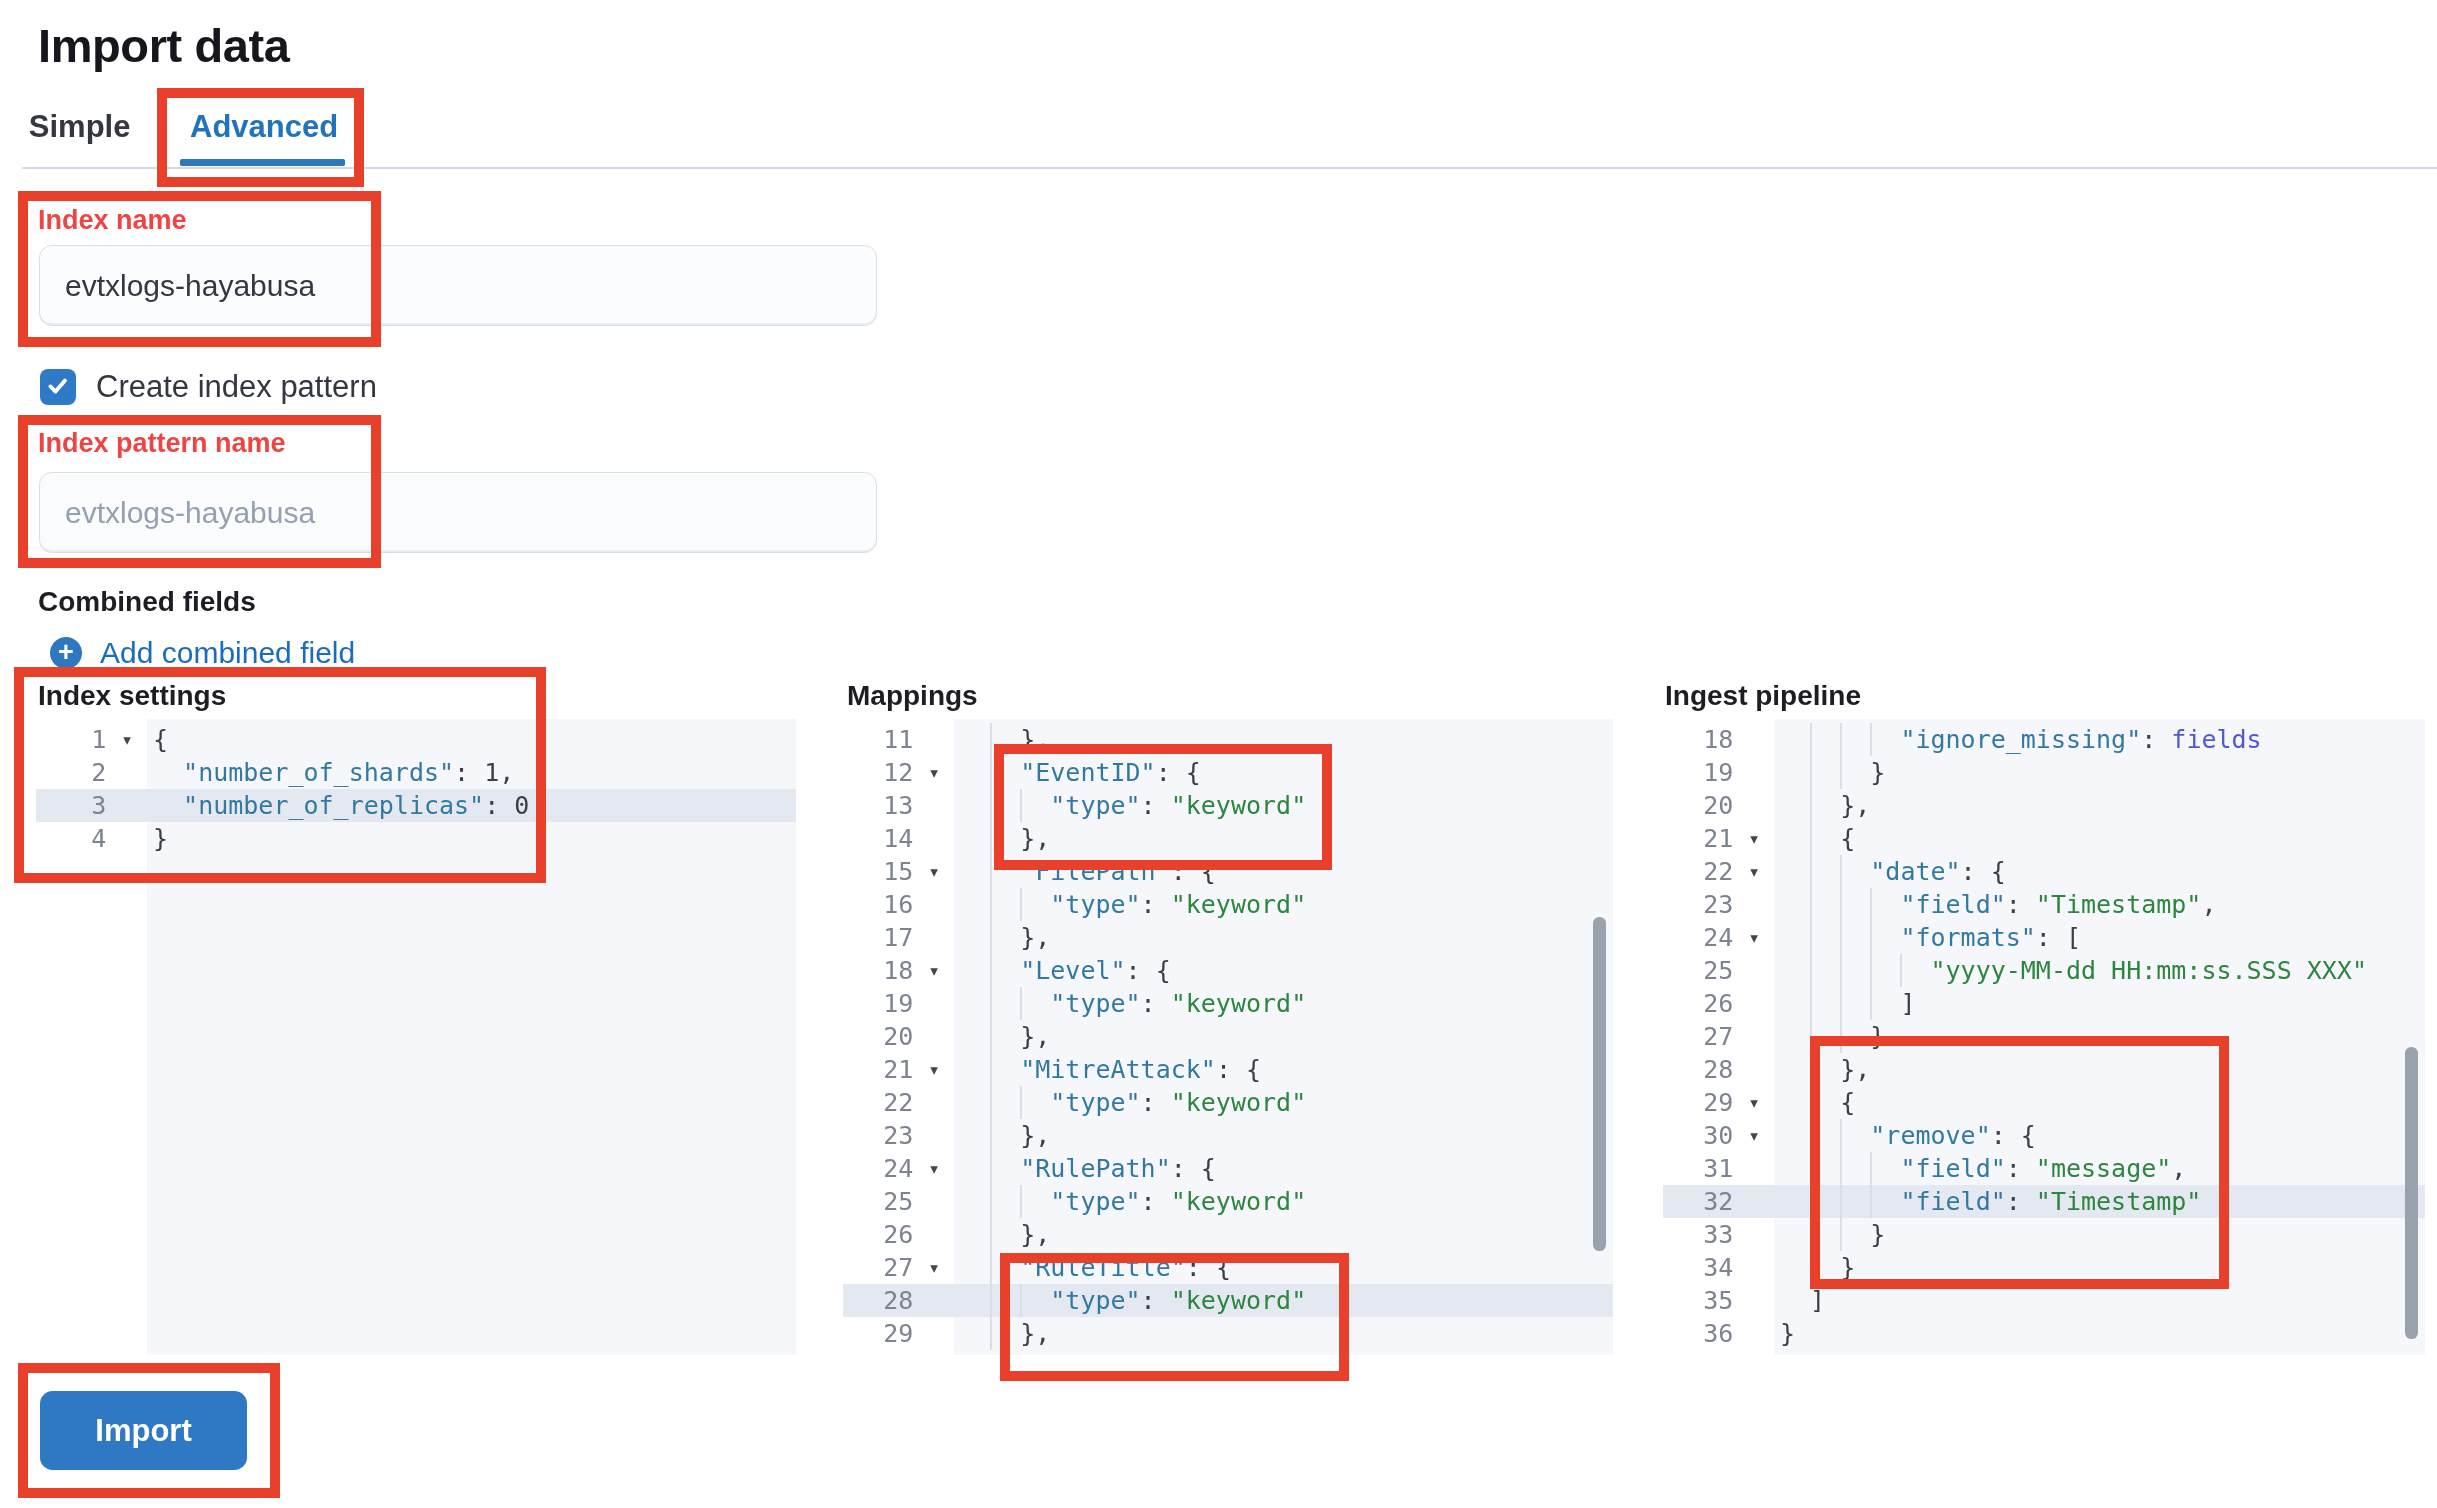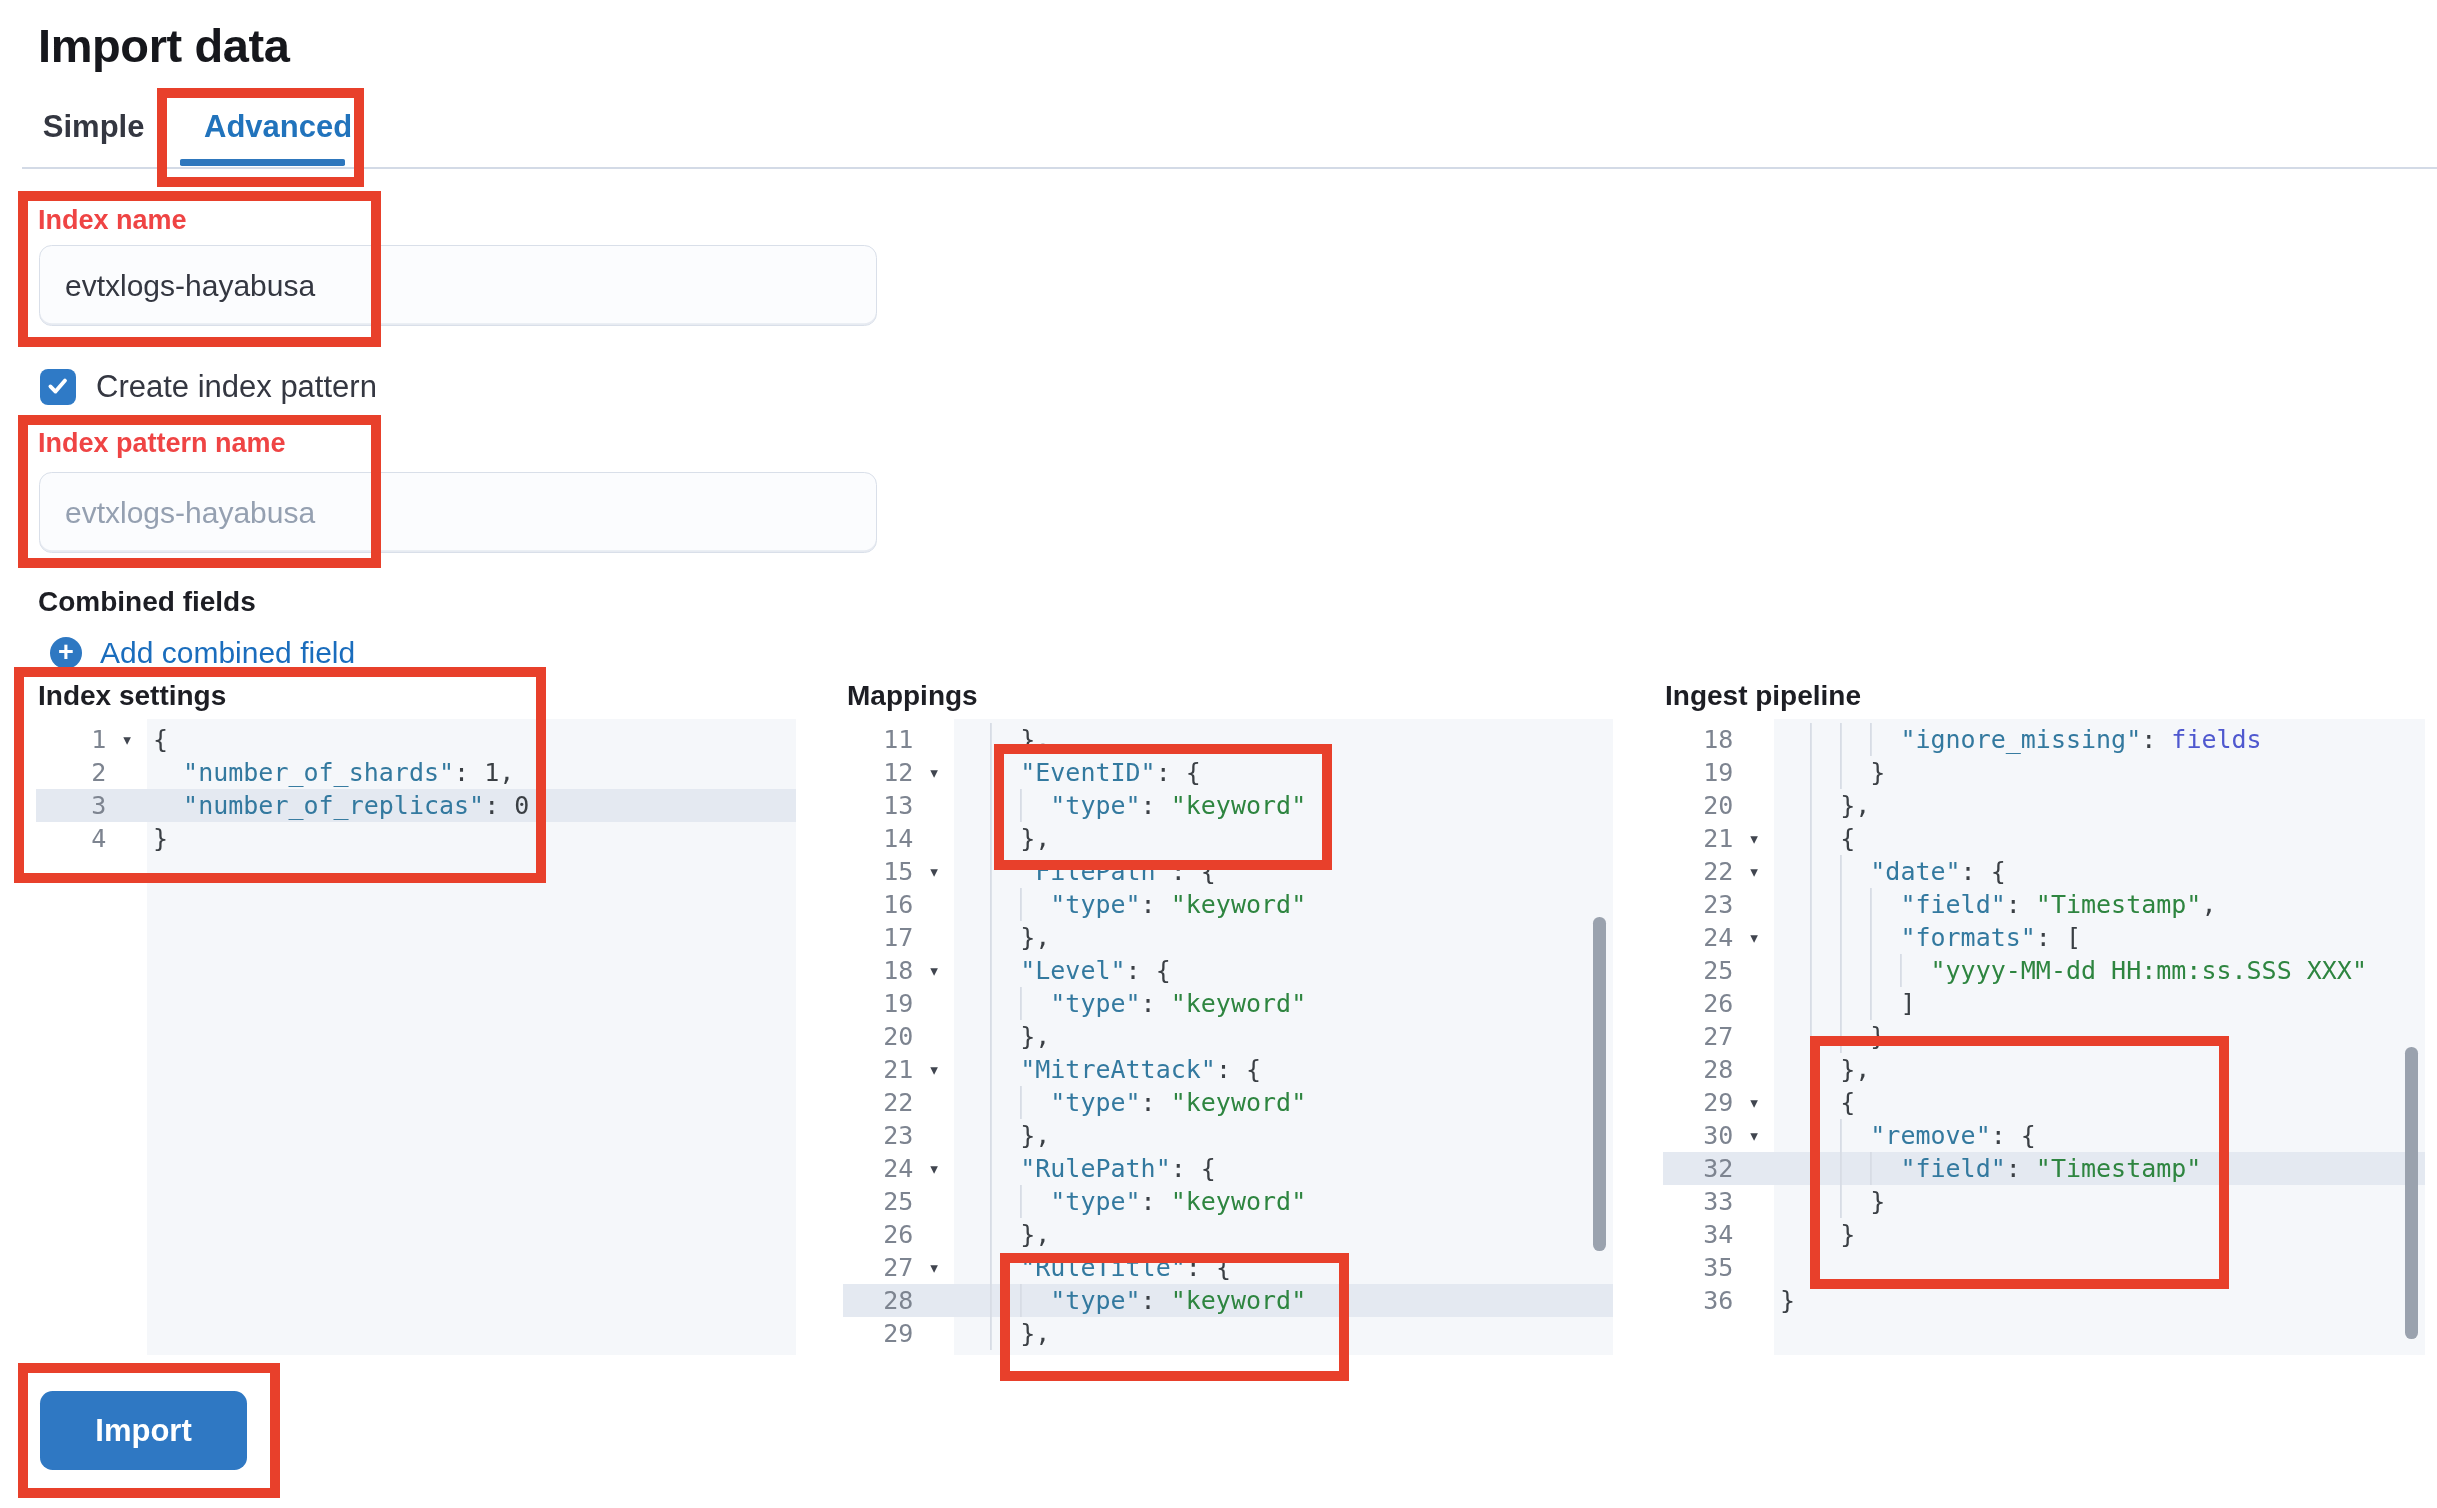--- a/index.html
+++ b/index.html
@@ -17,7 +17,7 @@
     position: absolute; left: 38px; top: 18px;
     font-size: 47px; font-weight: bold; color: #16171c; letter-spacing: -0.4px;
   }
-  .tabs { position: absolute; left: 41px; top: 104px; display: flex; gap: 56px; }
+  .tabs { position: absolute; left: 27px; top: 104px; display: flex; gap: 56px; }
   .tab { font-size: 31px; font-weight: bold; color: #343741; padding: 5.4px 1.8px 23.4px 1.8px; cursor: pointer; }
   .tab.active { color: #2173bc; }
   .tab-underline {

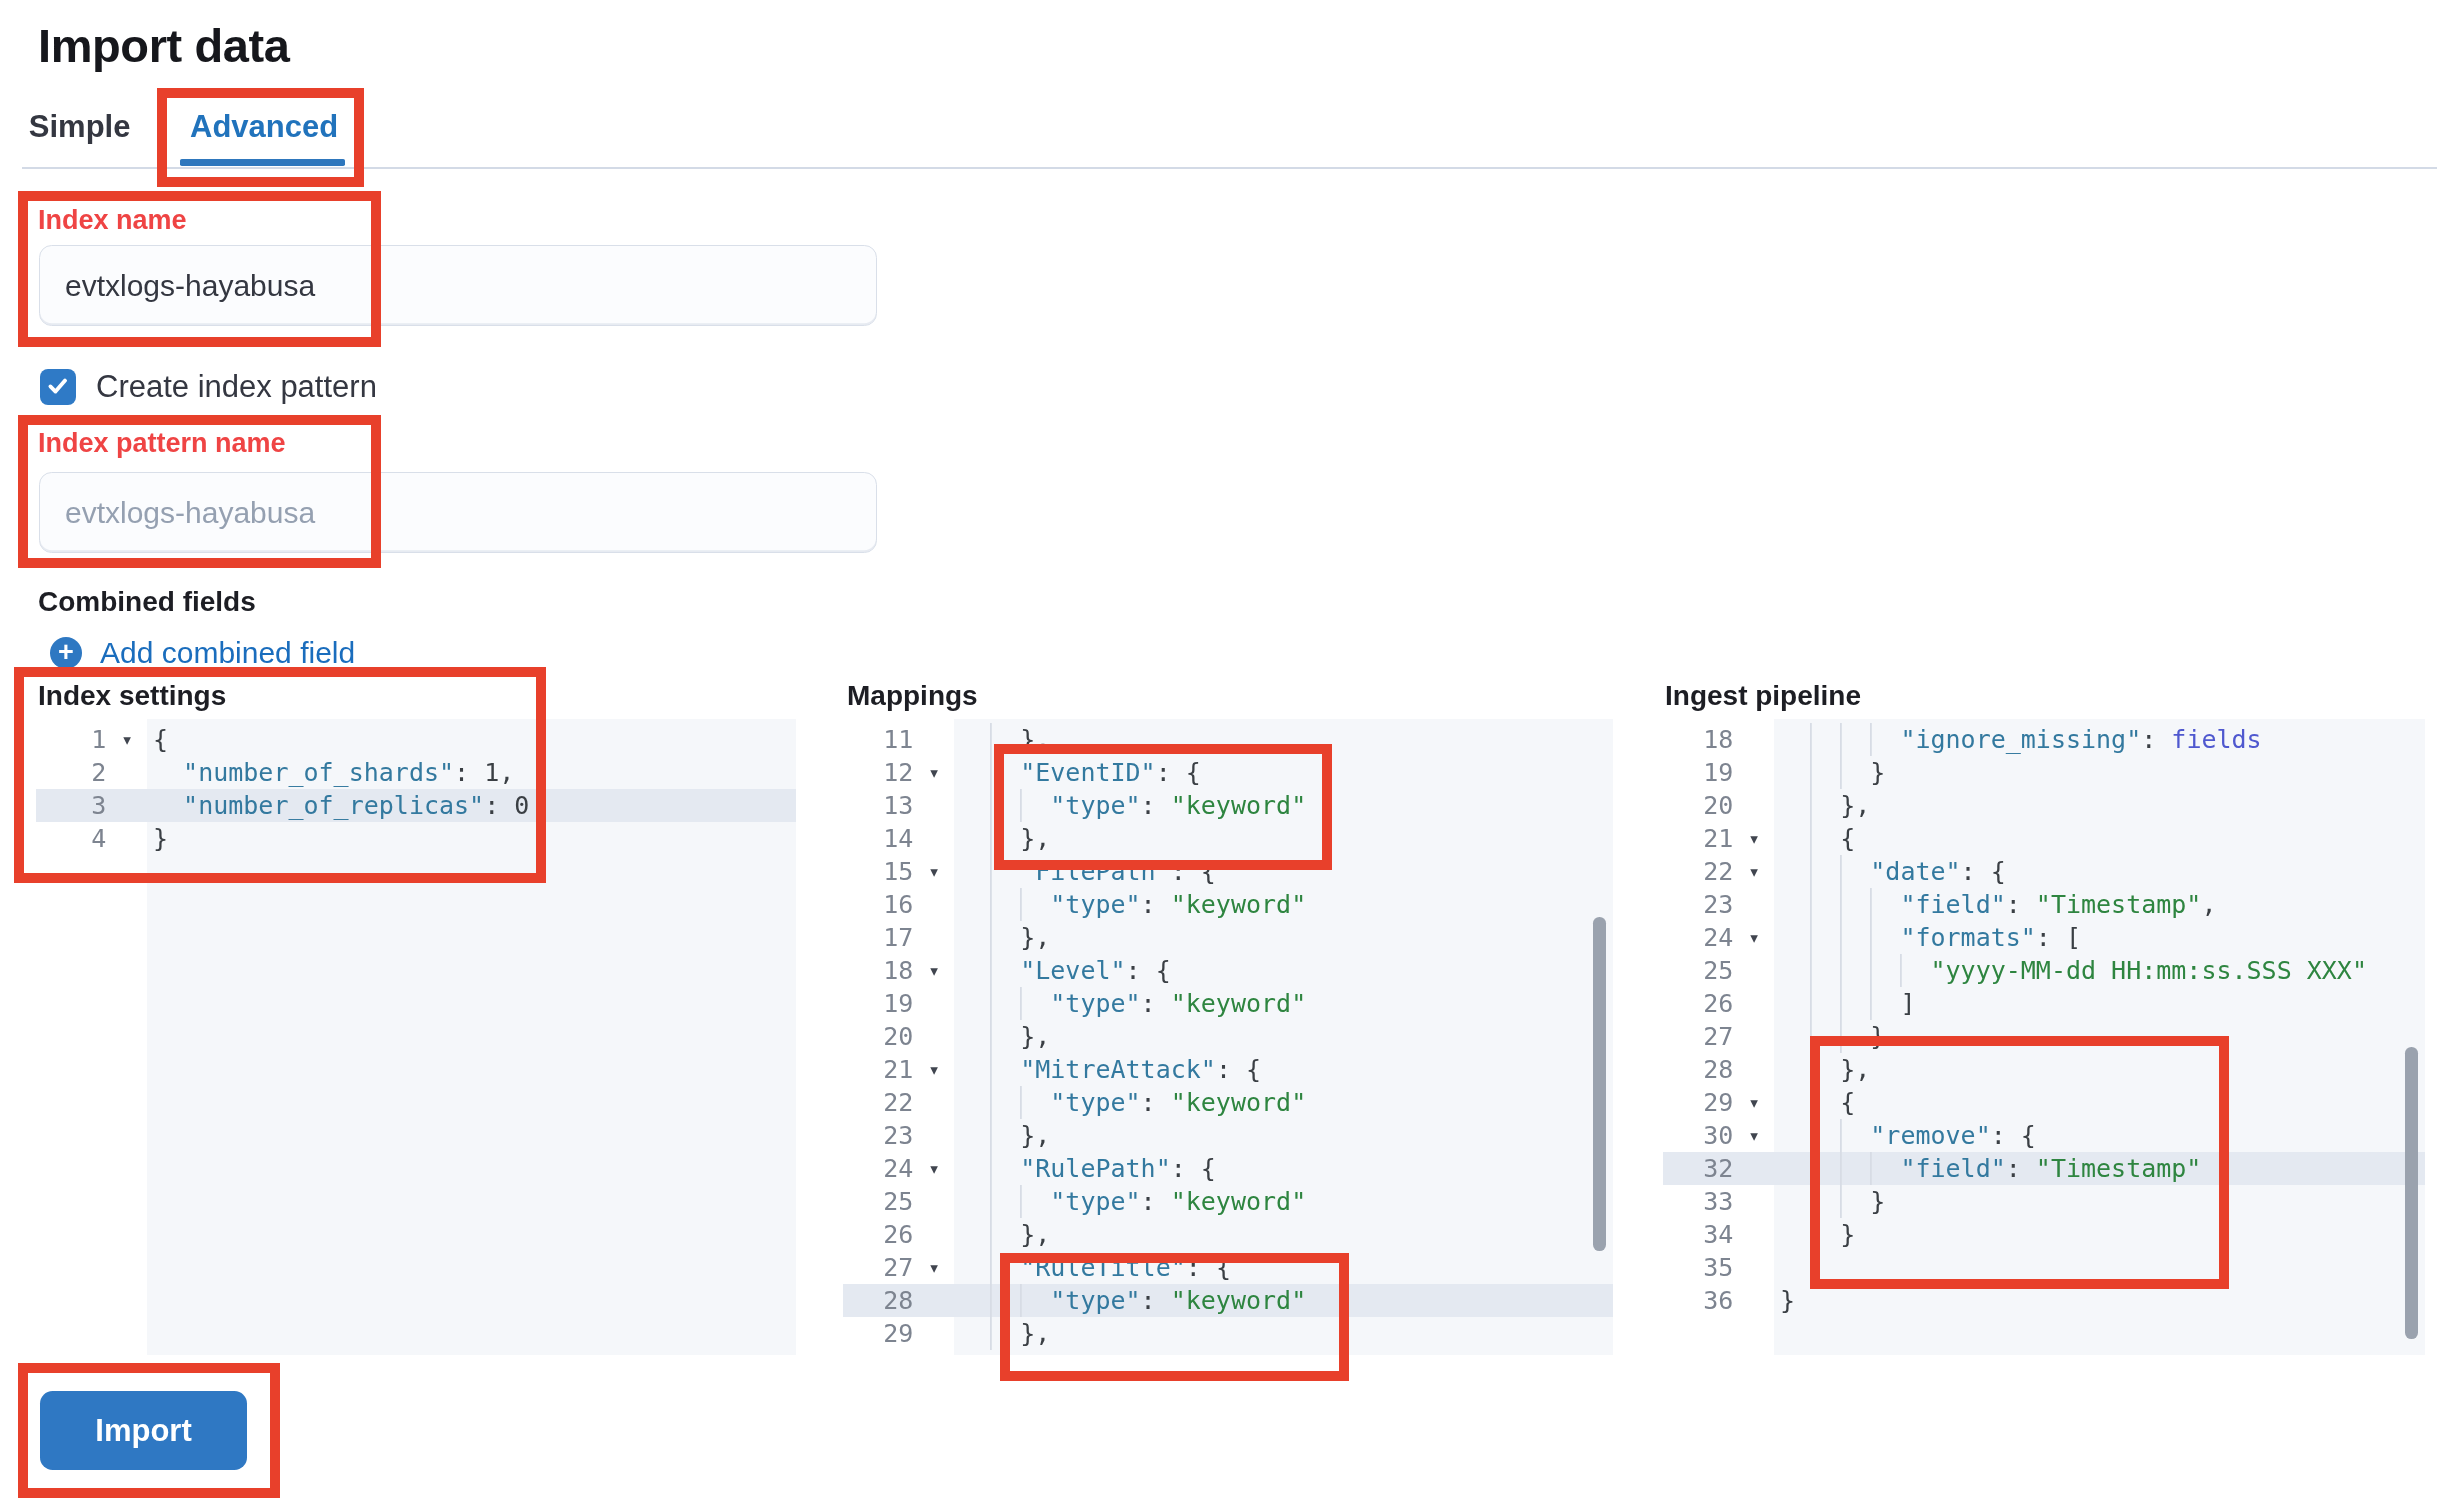--- a/index.html
+++ b/index.html
@@ -338,6 +338,11 @@
           <span class="fold">▾</span>
           <span class="code">  <span class="ind"></span><span class="ind"></span><span class="tk-k">"remove"</span><span class="tk-p">: {</span></span>
         </div>
+        <div class="row">
+          <span class="num">31</span>
+          <span class="fold"></span>
+          <span class="code">  <span class="ind"></span><span class="ind"></span><span class="ind"></span><span class="tk-k">"field"</span><span class="tk-p">: </span><span class="tk-s">"message"</span><span class="tk-p">,</span></span>
+        </div>
         <div class="row active">
           <span class="num">32</span>
           <span class="fold"></span>

